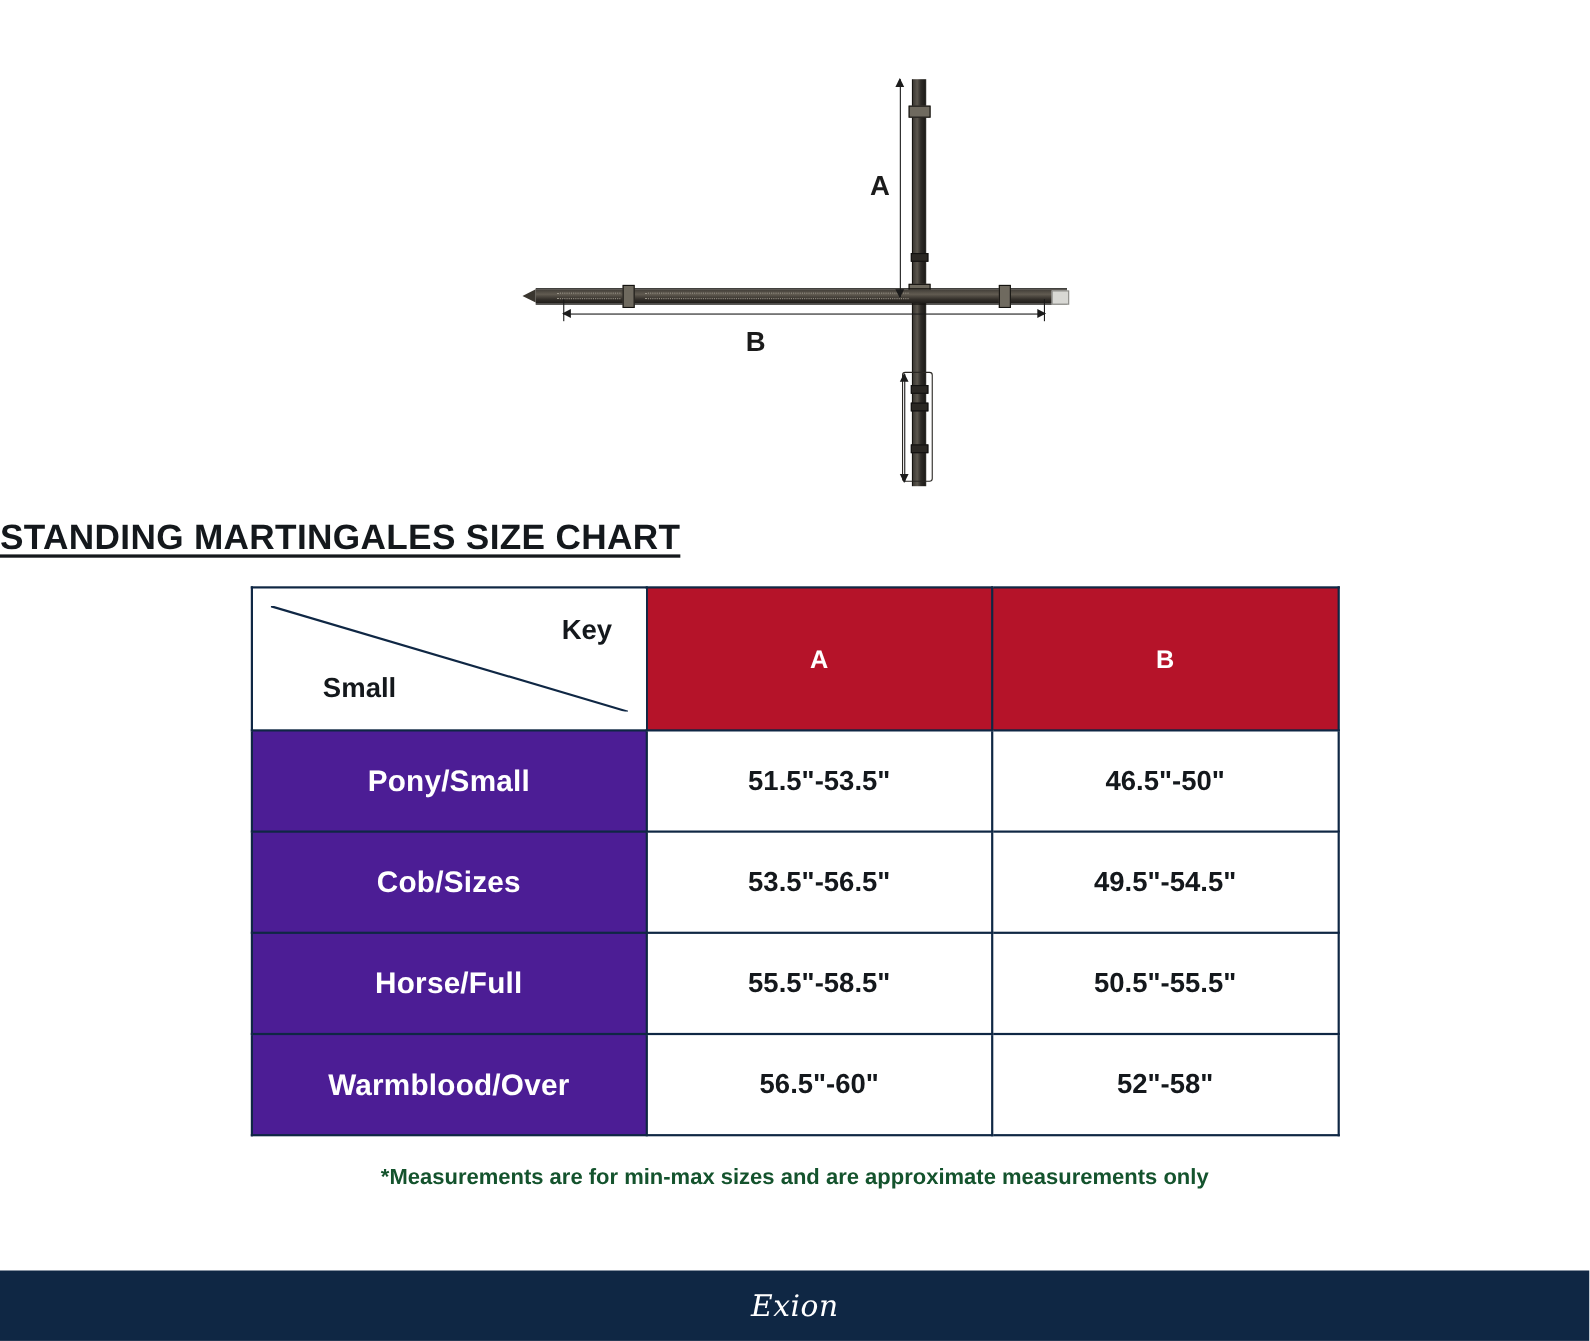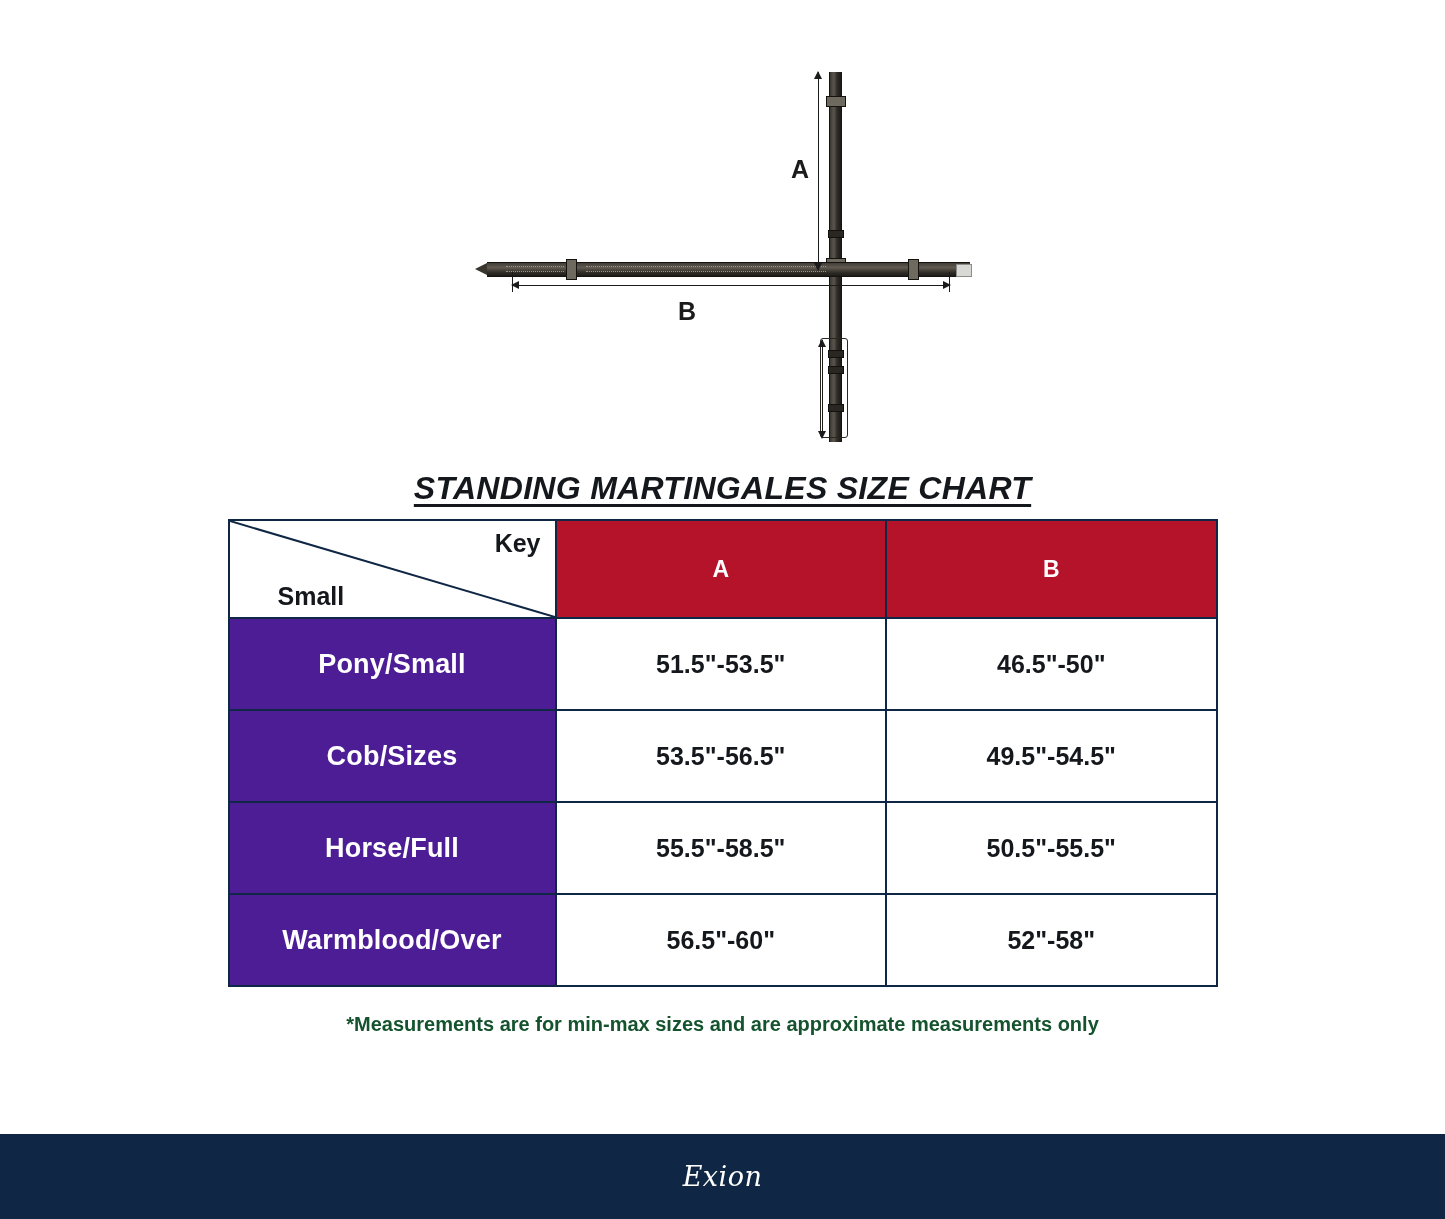--- a/index.html
+++ b/index.html
@@ -184,15 +184,13 @@
 
   
   .chart-title {
-    text-align: center;
     font-size: 32px;
     font-weight: bold;
     letter-spacing: 0.3px;
     color: #14181c;
     text-decoration: underline;
     text-underline-offset: 5px;
-    margin: 0 0 12px 0;
-    font-style: italic;
+    margin: 0 0 26px 0;
   }
 
   

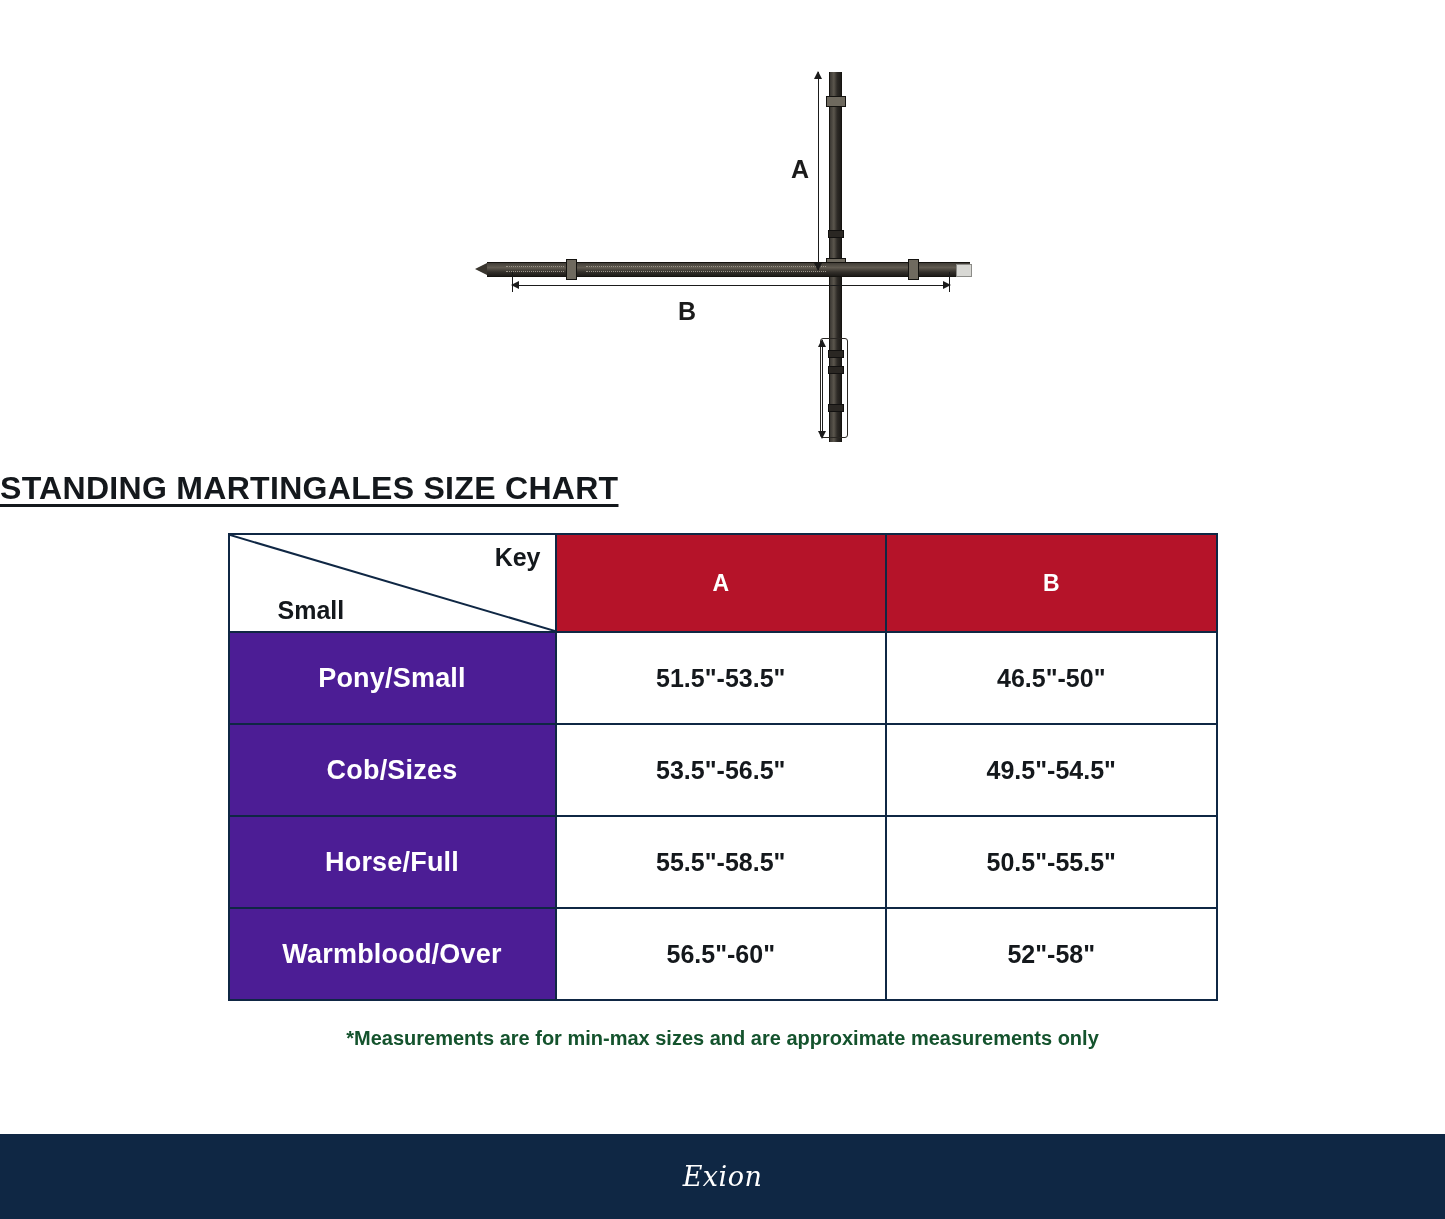--- a/index.html
+++ b/index.html
@@ -213,7 +213,7 @@
     width: 325px;
     background: #ffffff;
     position: relative;
-    padding: 0;
+    padding: 16px;
   }
   .corner-inner {
     position: relative;

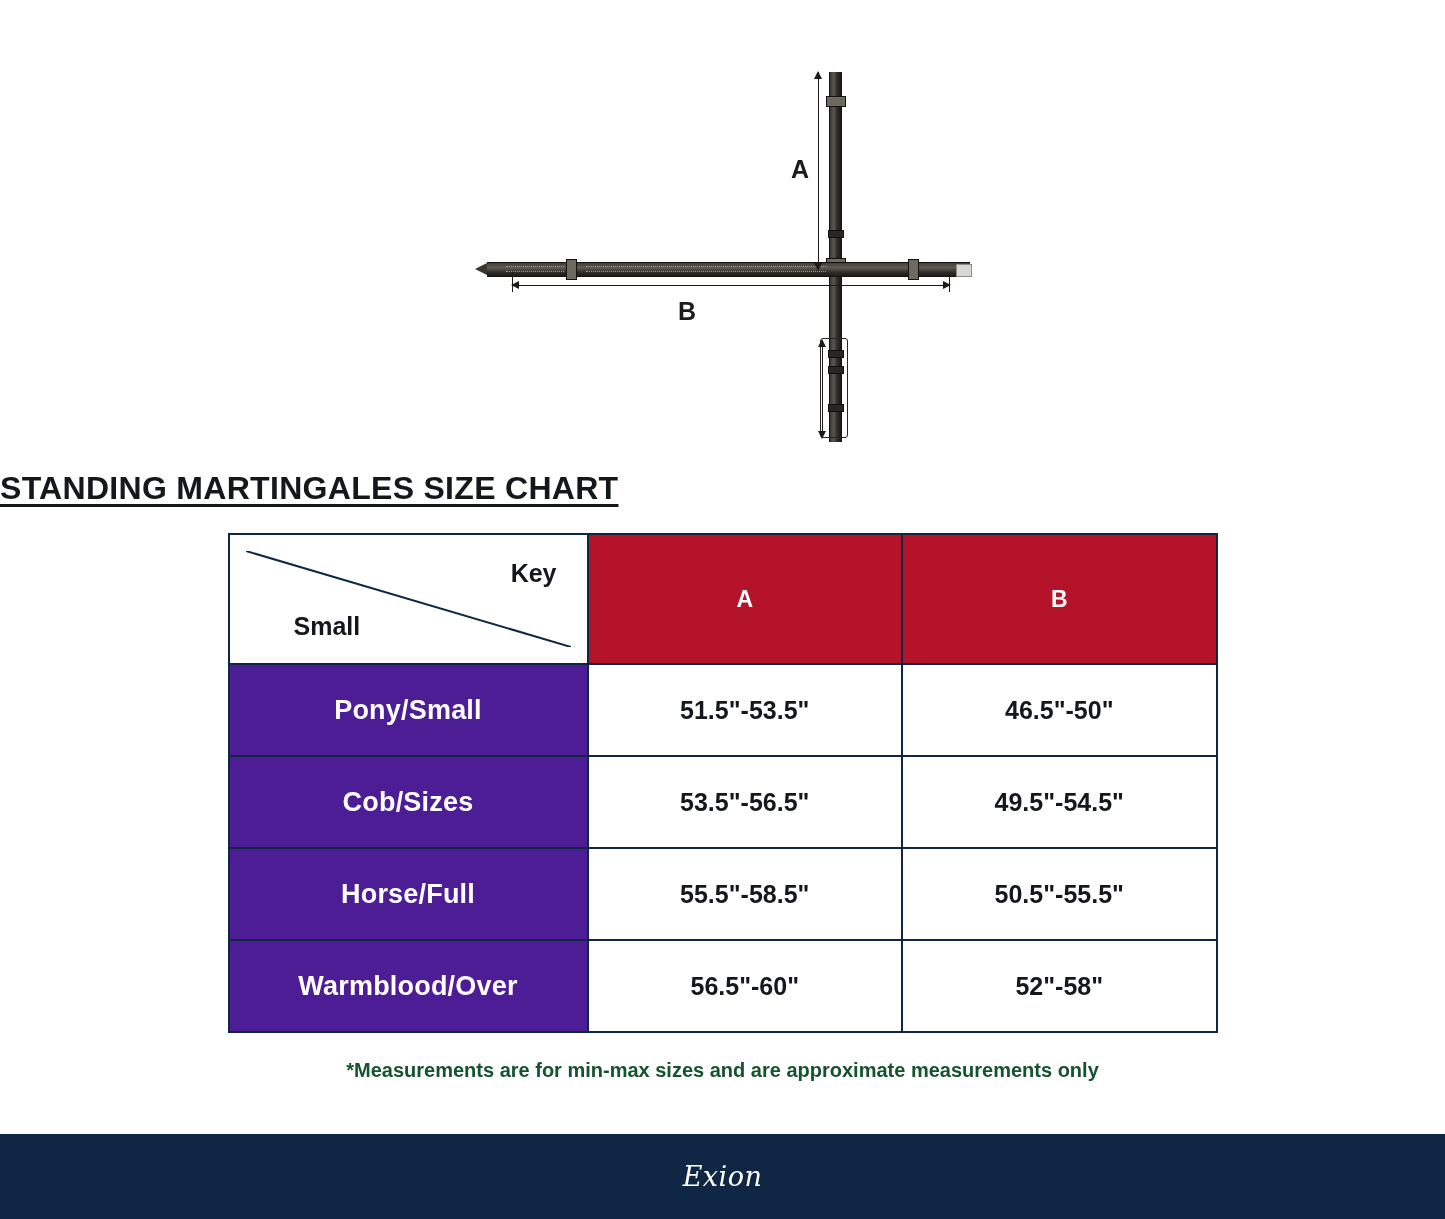--- a/index.html
+++ b/index.html
@@ -279,7 +279,7 @@
     left: 0;
     bottom: 0;
     width: 100%;
-    height: 85px;
+    height: 64px;
     background: #0f2744;
     display: flex;
     align-items: center;

